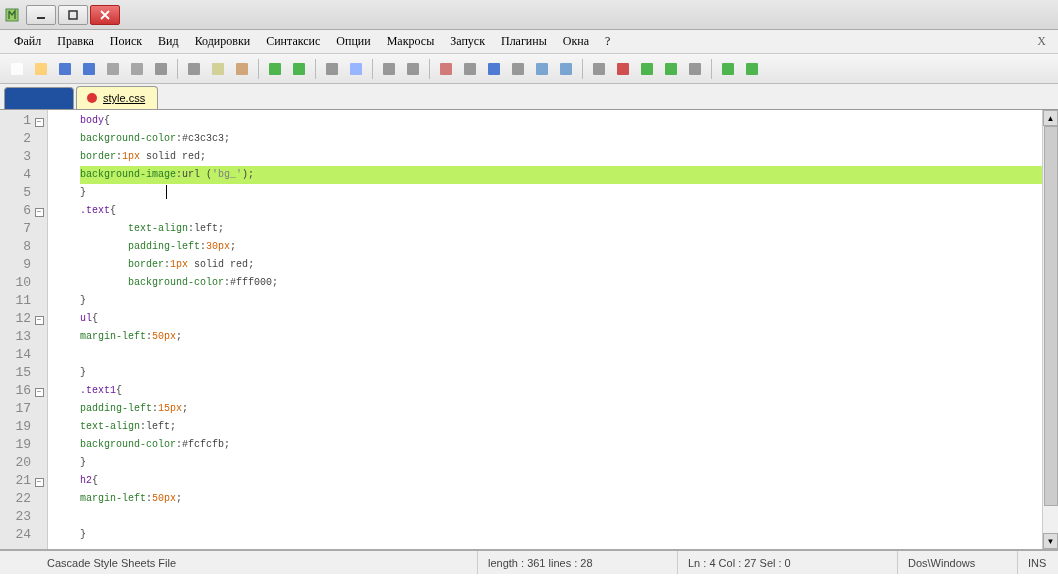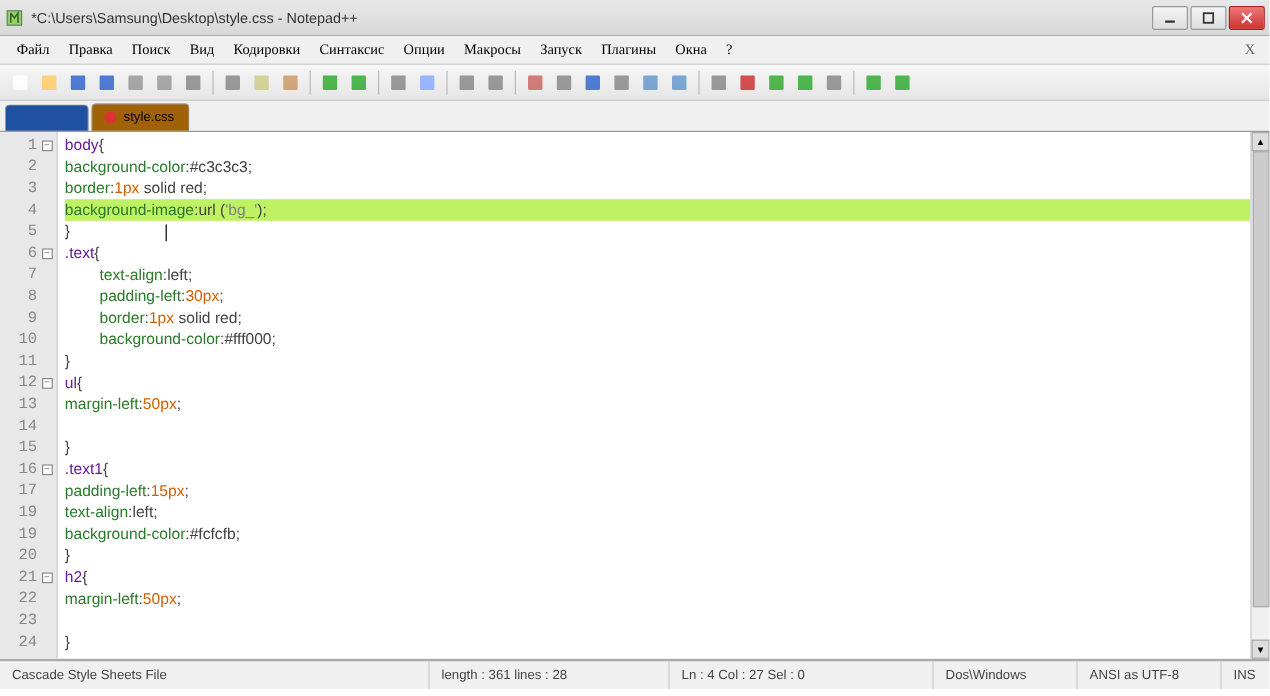--- a/index.html
+++ b/index.html
@@ -63,7 +63,6 @@
         <path d="M4 3v8M4 3l3 4 3-4v8" stroke="#363" fill="none" stroke-width="1.3"></path>
       </svg>
   </span>
-  <span class="titlebar-text">*C:\Users\Samsung\Desktop\style.css - Notepad++</span>
   <div class="winbtns">
     <div class="winbtn">
         <svg width="10" height="10">

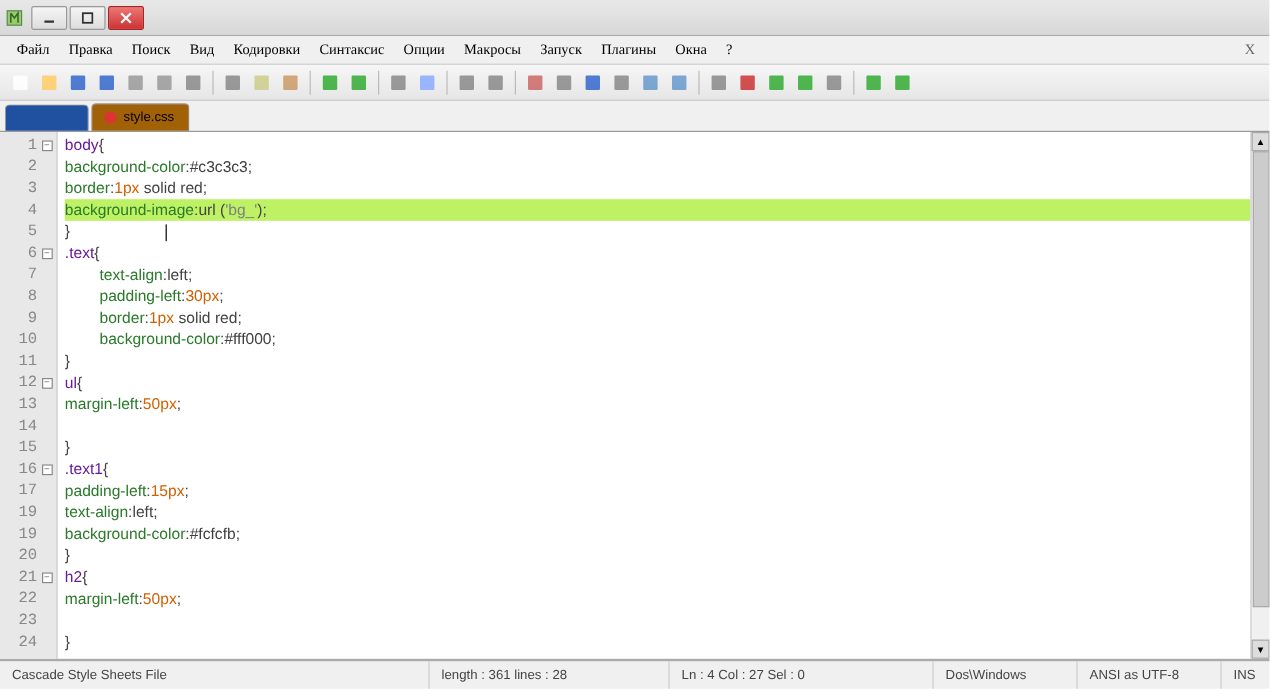--- a/index.html
+++ b/index.html
@@ -22,7 +22,7 @@
 
 .tabs { height: 26px; background: #f0f0f0; display: flex; align-items: flex-end; padding: 0 4px; border-bottom: 1px solid #999; }
 .tab { padding: 4px 12px 4px 8px; border: 1px solid #999; border-bottom: none; border-radius: 4px 4px 0 0; background: #fff; display: flex; align-items: center; gap: 4px; margin-right: 2px; cursor: pointer; font-size: 11px; }
-.tab.active { background: #a16207; }
+.tab.active { background: #fef9c3; text-decoration: underline; }
 .tab.blank { background: #2050a0; width: 70px; height: 22px; }
 .tab-icon { width: 14px; height: 14px; display: inline-flex; align-items: center; justify-content: center; color: #b00; font-weight: bold; font-size: 10px; }
 

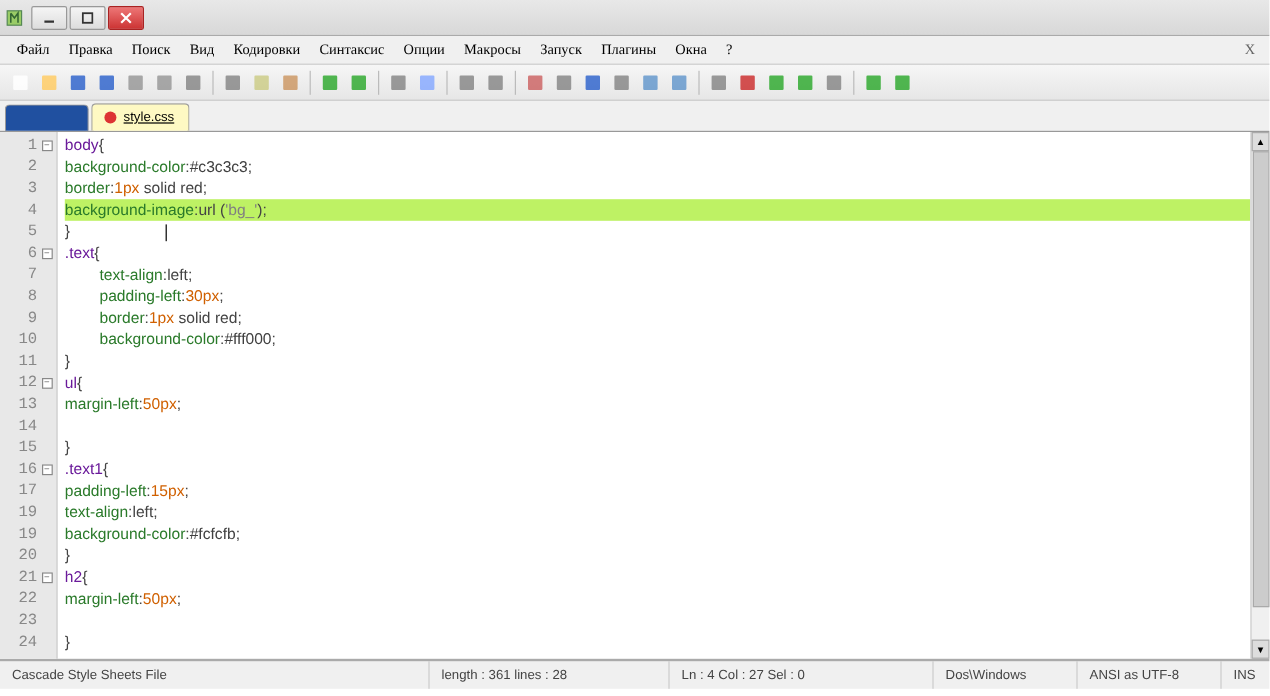--- a/index.html
+++ b/index.html
@@ -33,7 +33,7 @@
 .fold-box { width: 9px; height: 9px; border: 1px solid #888; display: inline-flex; align-items: center; justify-content: center; font-size: 8px; line-height: 1; background: #fff; }
 .lnum { flex: 1; padding-right: 2px; }
 
-.editor { flex: 1; font-family: Liberation Sans, sans-serif; font-size: 13px; white-space: pre; padding: 2px 0 2px 6px; position: relative; overflow: hidden; }
+.editor { flex: 1; font-family: Liberation Mono, monospace; font-size: 10px; white-space: pre; padding: 2px 0 2px 6px; position: relative; overflow: hidden; margin-left: 26px; }
 .line { height: 18px; line-height: 18px; }
 .line.hl { background: #bef264; }
 .kw { color: #6a1a9a; }

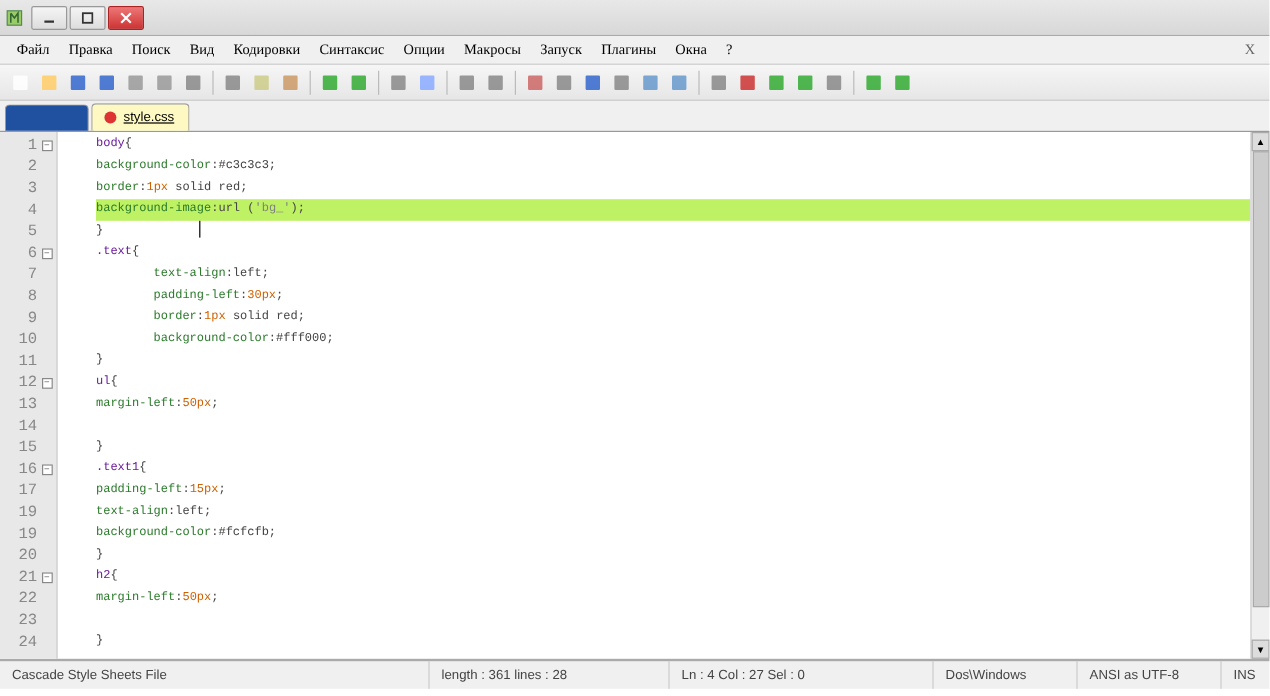--- a/index.html
+++ b/index.html
@@ -49,7 +49,7 @@
 .vscroll-btn { height: 16px; background: #ddd; border: 1px solid #aaa; display: flex; align-items: center; justify-content: center; font-size: 8px; cursor: pointer; }
 .vscroll-thumb { position: absolute; top: 16px; width: 14px; left: 1px; height: 380px; background: #ccc; border: 1px solid #aaa; }
 
-.statusbar { height: 24px; background: #f0f0f0; border-top: 1px solid #aaa; display: flex; align-items: center; font-size: 11px; color: #444; }
+.statusbar { height: 24px; background: #f0f0f0; border-top: 1px solid #aaa; display: flex; align-items: center; font-size: 11px; color: #444; padding-left: 37px; }
 .status-cell { padding: 0 10px; border-right: 1px solid #ccc; height: 100%; display: flex; align-items: center; }
 .status-cell.flex { flex: 1; }
 </style>

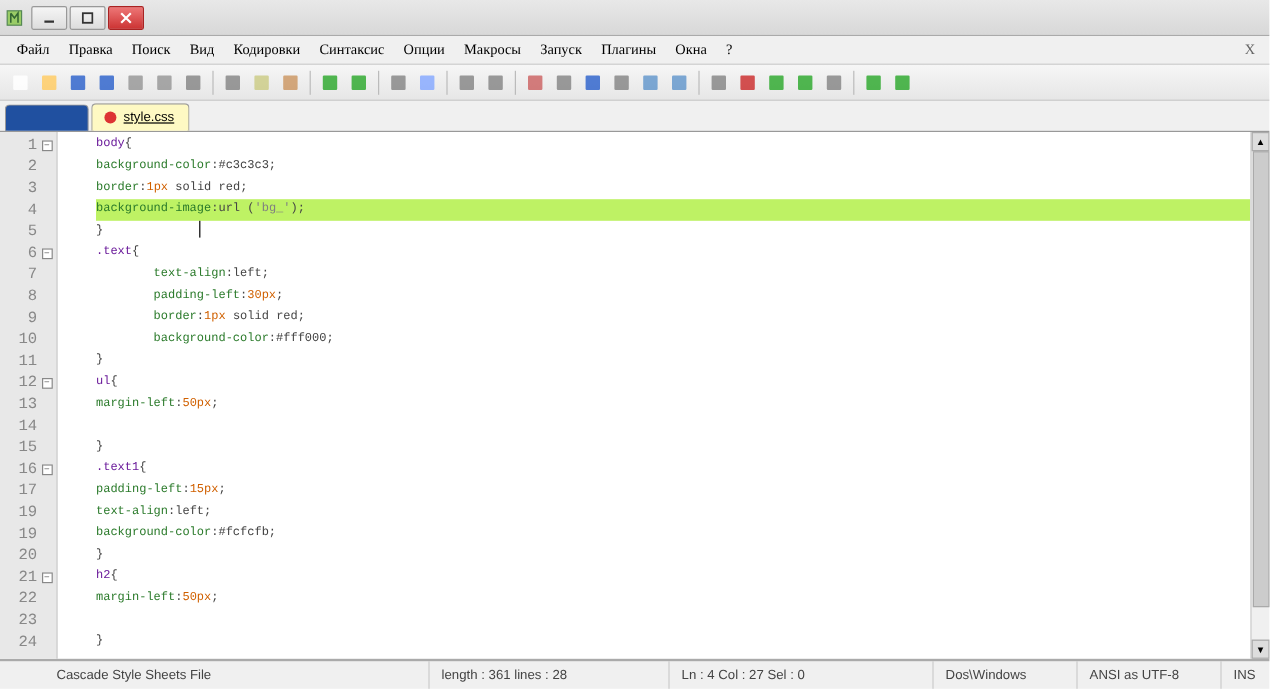--- a/index.html
+++ b/index.html
@@ -377,7 +377,6 @@
   <div class="status-cell" style="width:200px">length : 361    lines : 28</div>
   <div class="status-cell" style="width:220px">Ln : 4    Col : 27    Sel : 0</div>
   <div class="status-cell" style="width:120px">Dos\Windows</div>
-  <div class="status-cell" style="width:120px">ANSI as UTF-8</div>
   <div class="status-cell" style="width:40px;border-right:none">INS</div>
 </div>
 

